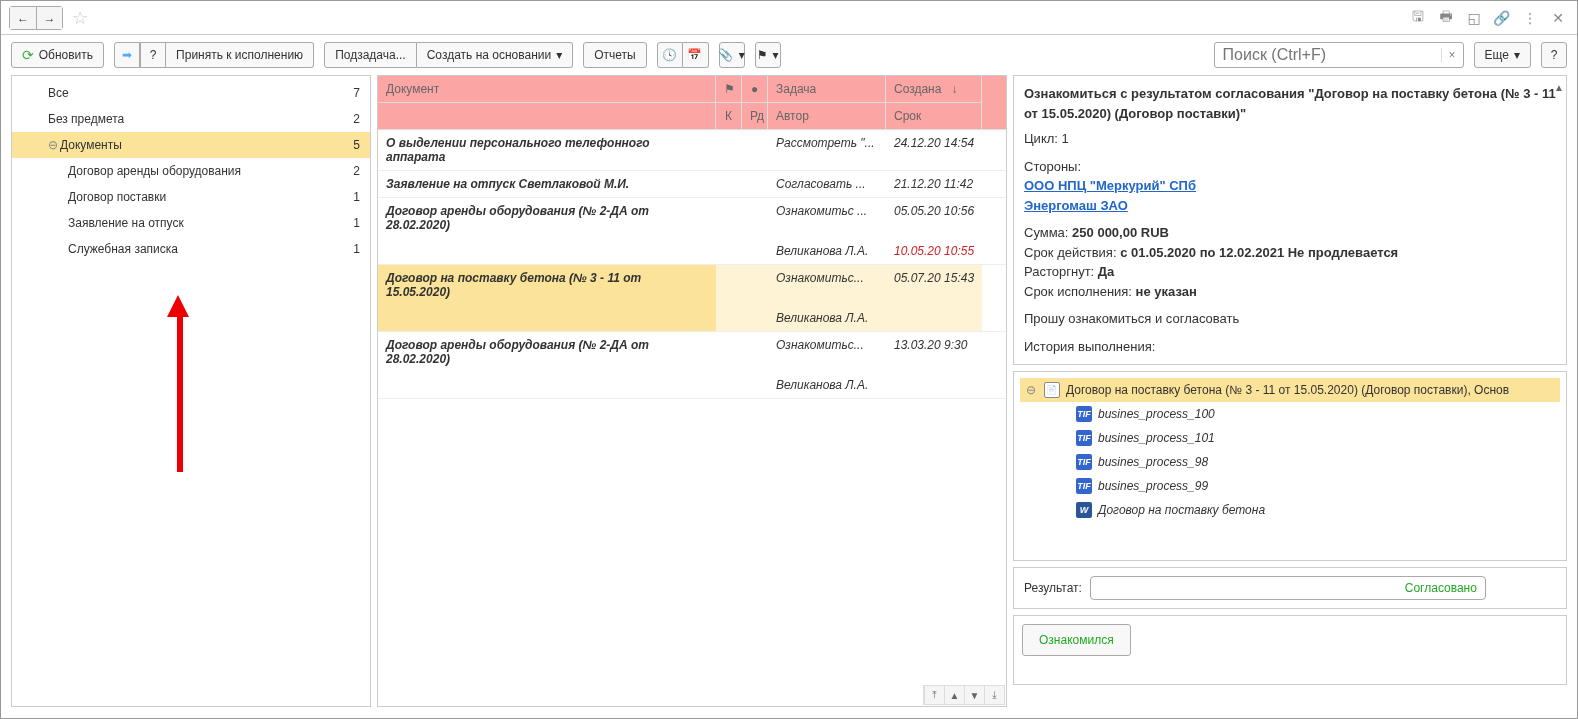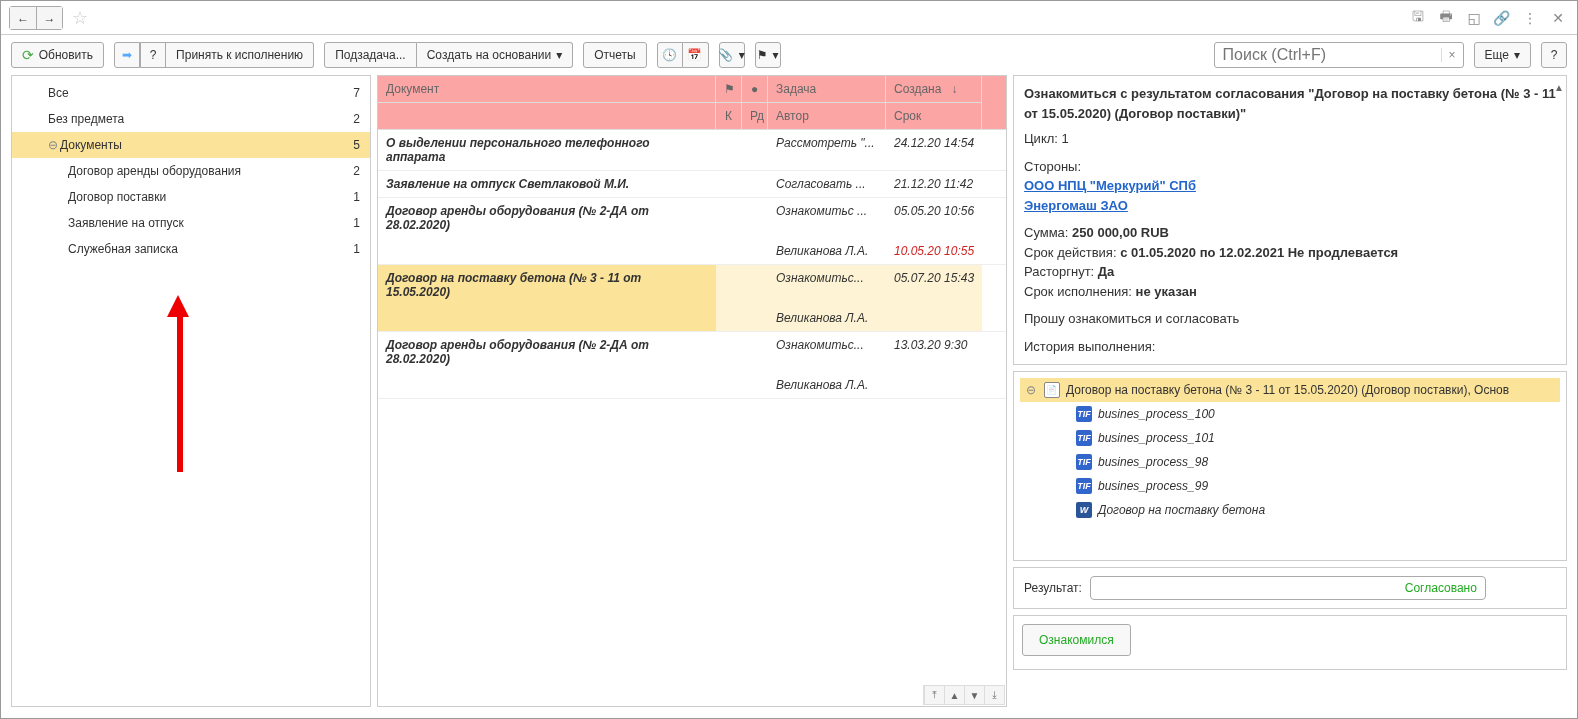--- a/index.html
+++ b/index.html
@@ -85,7 +85,7 @@
 .result-row { display: flex; align-items: center; padding: 20px 10px; height: 40px; }
 .result-val { border:1px solid #aaa; border-radius: 4px; padding: 4px 8px; color:#2a2; margin-left: 8px; width: 396px; text-align: right;}
 
-.action-panel { padding: 8px; height: 55px; }
+.action-panel { padding: 8px; height: 70px; }
 .action-btn { border: 1px solid #aaa; border-radius: 3px; padding: 8px 16px; background: #f8f8f8; color: #2a2; cursor: pointer; display: inline-block; }
 
 .big-arrow { position: absolute; left: 175px; top: 295px; width: 10px; height: 175px; }

